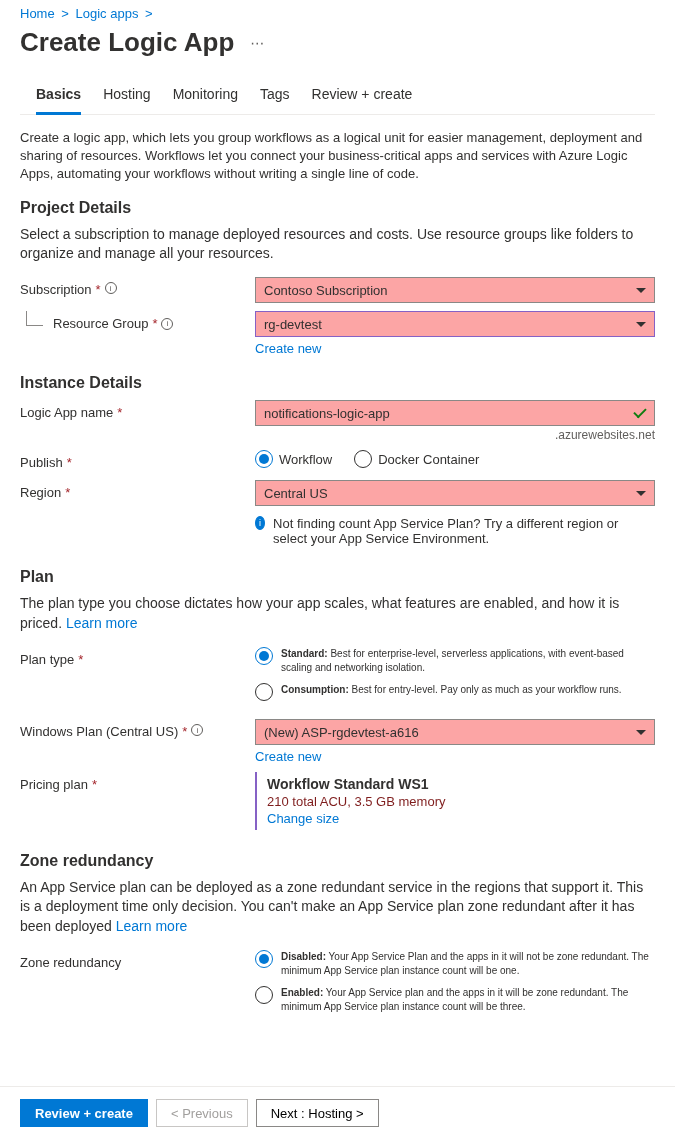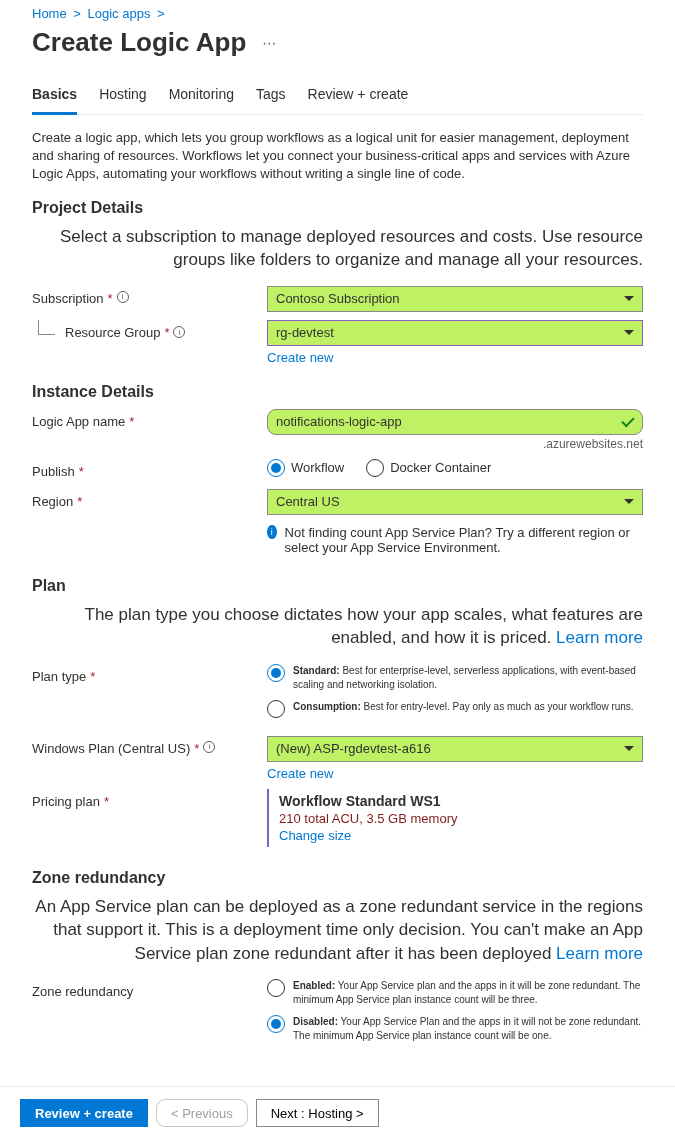--- a/index.html
+++ b/index.html
@@ -14,7 +14,7 @@
     flex-direction: column;
     padding-top: 6px;
   }
-  .main { flex: 1; padding: 0 32px; overflow: hidden; }
+  .main { flex: 1; padding: 0 20px; overflow: hidden; }
   a { color: #0078d4; text-decoration: none; cursor: pointer; }
 
   

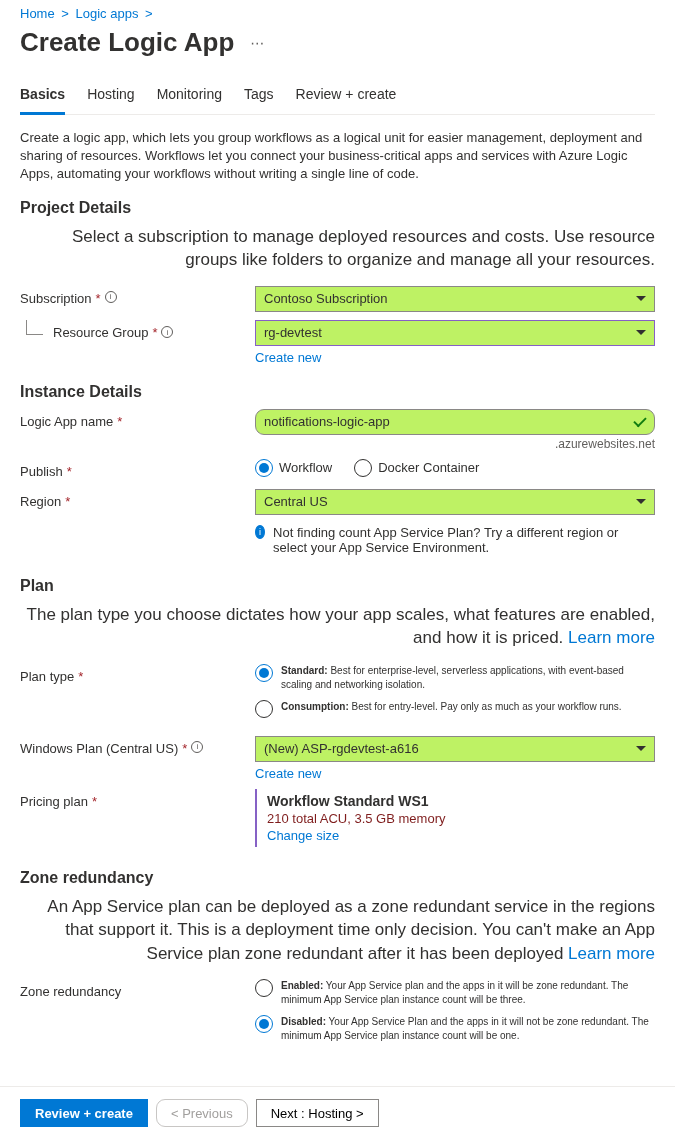--- a/index.html
+++ b/index.html
@@ -29,7 +29,7 @@
   
   .tabs { display: flex; gap: 22px; border-bottom: 1px solid #edebe9; margin-bottom: 14px; }
   .tab { padding: 4px 0 10px; font-size: 14px; color: #323130; cursor: pointer; }
-  .tab.active { font-weight: 600; border-bottom: 3px solid #0078d4; margin-bottom: -1px; }
+  .tab.active { font-weight: 600; border-bottom: 3px solid #0078d4; margin-bottom: -1px; margin-left: 16px; }
 
   p.desc { font-size: 13px; color: #323130; line-height: 1.38; margin-bottom: 16px; }
 

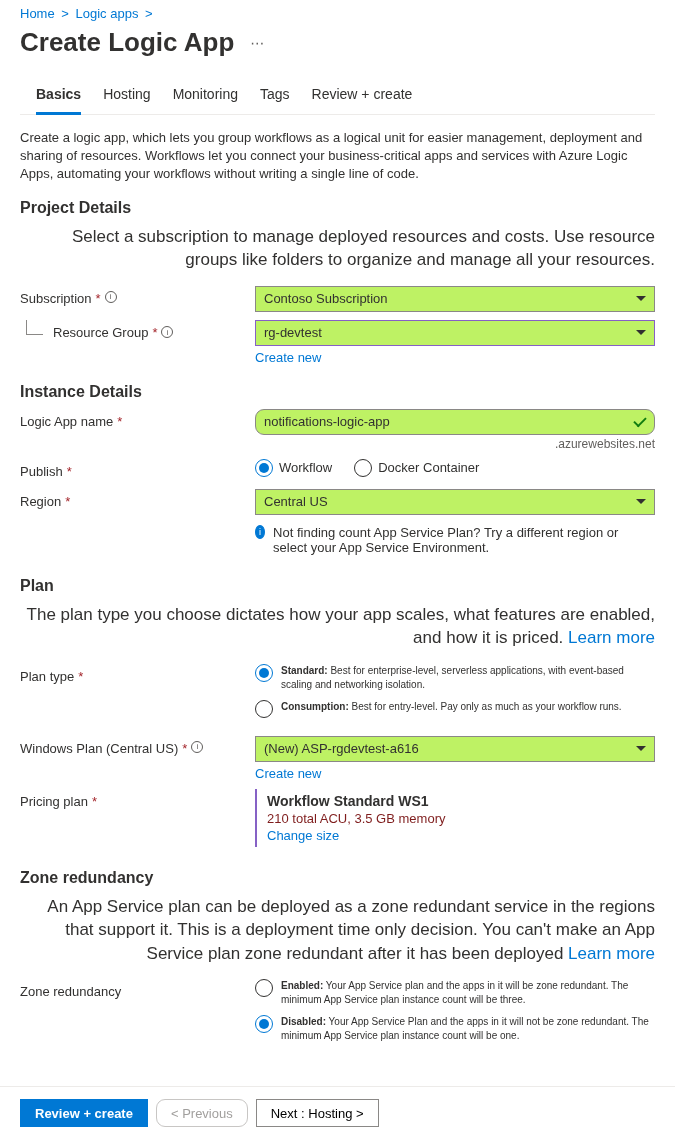--- a/index.html
+++ b/index.html
@@ -34,7 +34,7 @@
   p.desc { font-size: 13px; color: #323130; line-height: 1.38; margin-bottom: 16px; }
 
   h3.section { font-size: 16px; font-weight: 600; margin: 10px 0 8px; }
-  p.sub { font-size: 17px; line-height: 1.38; margin-bottom: 14px; text-align: right; }
+  p.sub { font-size: 14px; line-height: 1.38; margin-bottom: 14px; }
 
   .field { display: flex; align-items: flex-start; margin-bottom: 8px; }
   .field-lbl { width: 235px; padding-top: 5px; display: flex; align-items: flex-start; gap: 4px; font-size: 13px; }

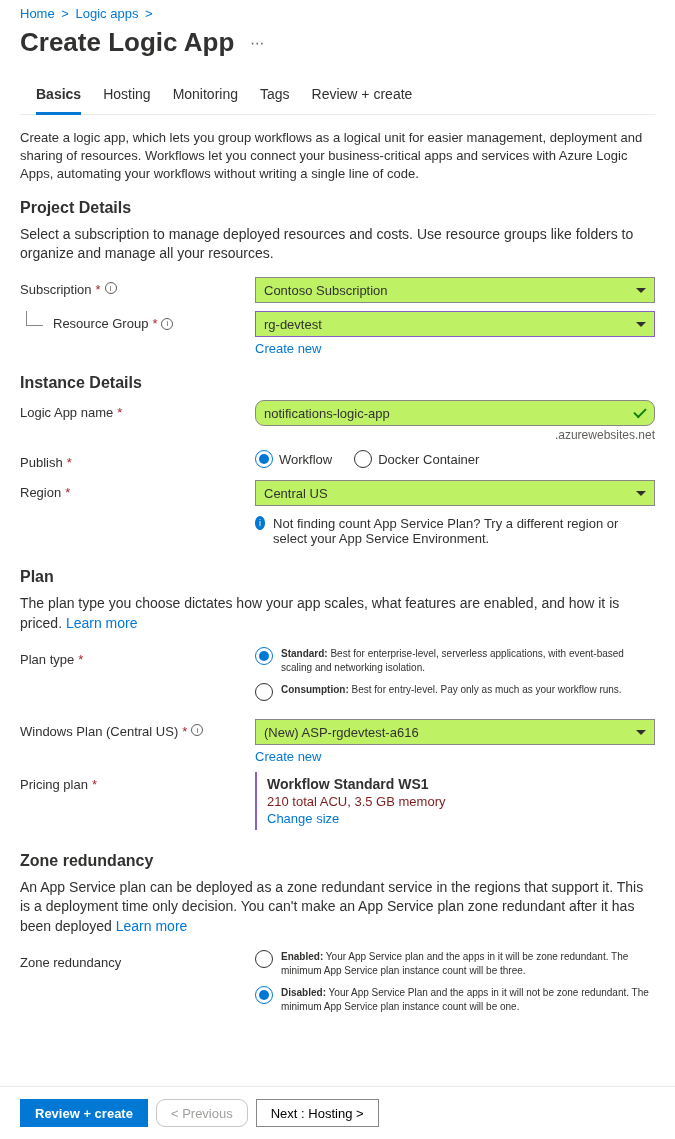--- a/index.html
+++ b/index.html
@@ -51,7 +51,7 @@
 
   .select, .tinput {
     width: 100%; height: 26px; border: 1px solid #8a8886;
-    padding: 0 8px; font-size: 13px; background: #bef264;
+    padding: 0 8px; font-size: 13px; background: #fca5a5;
     display: flex; align-items: center; justify-content: space-between;
     cursor: pointer;
     text-align: center;

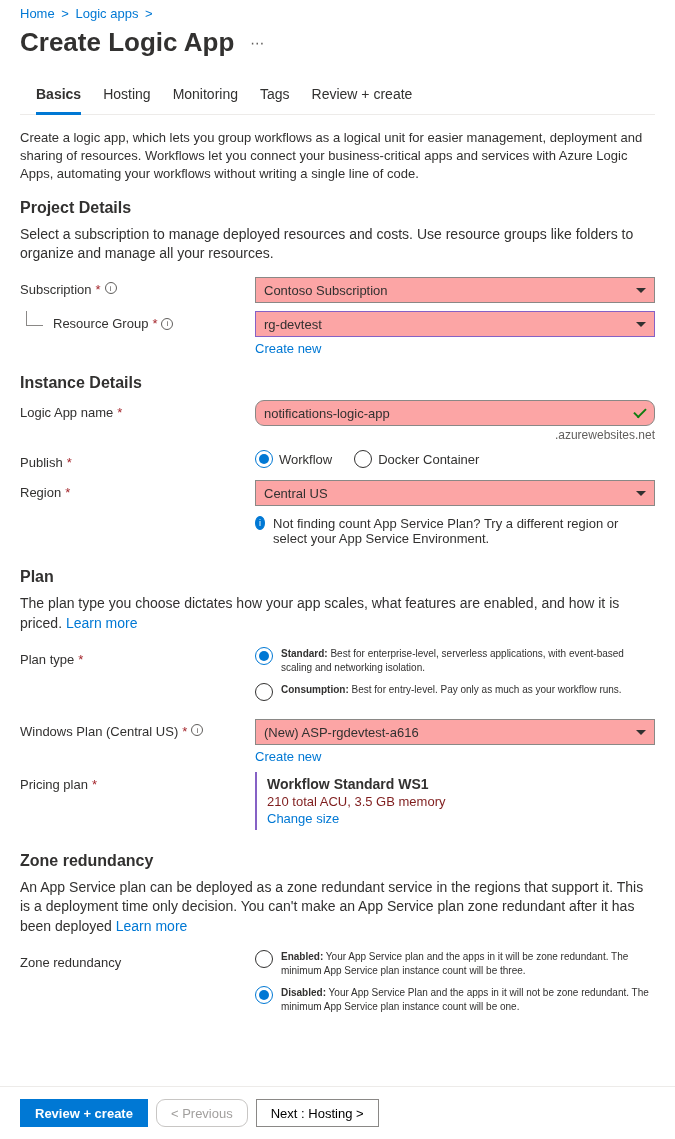--- a/index.html
+++ b/index.html
@@ -57,7 +57,7 @@
     text-align: center;
   }
   .select.purple { border-color: #8661c5; }
-  .tinput { cursor: text; justify-content: flex-start; border-radius: 9px; }
+  .tinput { cursor: text; justify-content: flex-start; }
   .tinput.valid { position: relative; }
   .tinput.valid::after {
     content: ""; position: absolute; right: 8px; top: 50%;

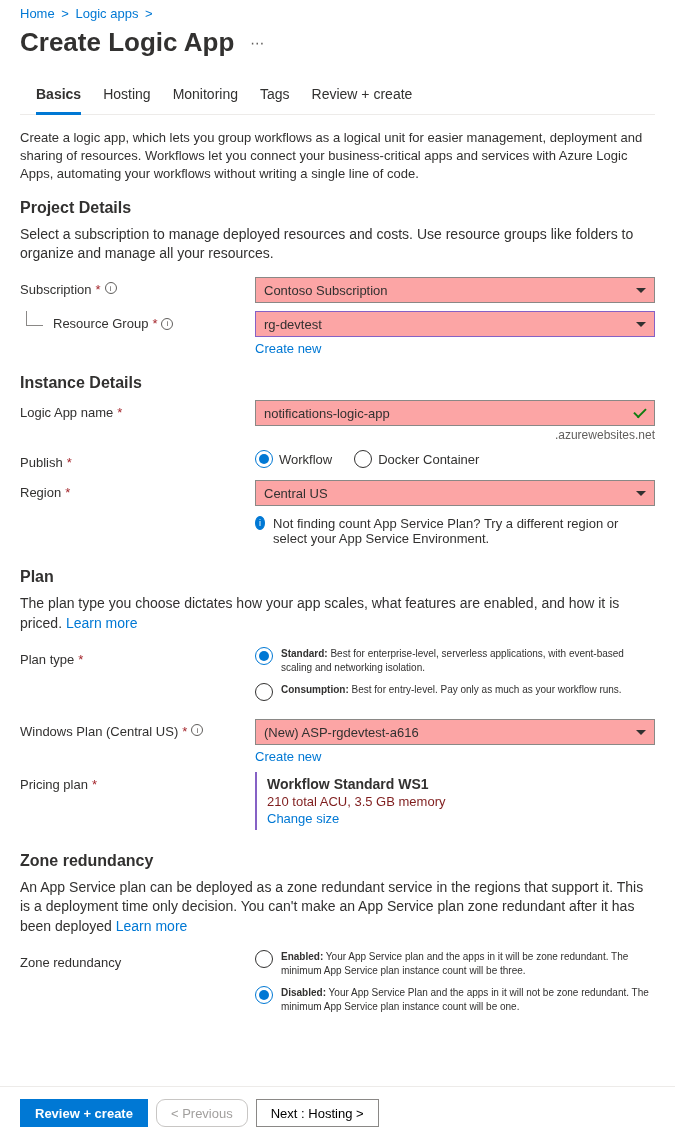--- a/index.html
+++ b/index.html
@@ -267,12 +267,12 @@
     </div>
     <div class="field-ctl">
       <div class="radio-block">
+        <span class="rdot sel"></span>
+        <div class="txt"><b>Disabled:</b><span> Your App Service Plan and the apps in it will not be zone redundant. The minimum App Service plan instance count will be one.</span></div>
+      </div>
+      <div class="radio-block">
         <span class="rdot"></span>
         <div class="txt"><b>Enabled:</b><span> Your App Service plan and the apps in it will be zone redundant. The minimum App Service plan instance count will be three.</span></div>
-      </div>
-      <div class="radio-block">
-        <span class="rdot sel"></span>
-        <div class="txt"><b>Disabled:</b><span> Your App Service Plan and the apps in it will not be zone redundant. The minimum App Service plan instance count will be one.</span></div>
       </div>
     </div>
   </div>

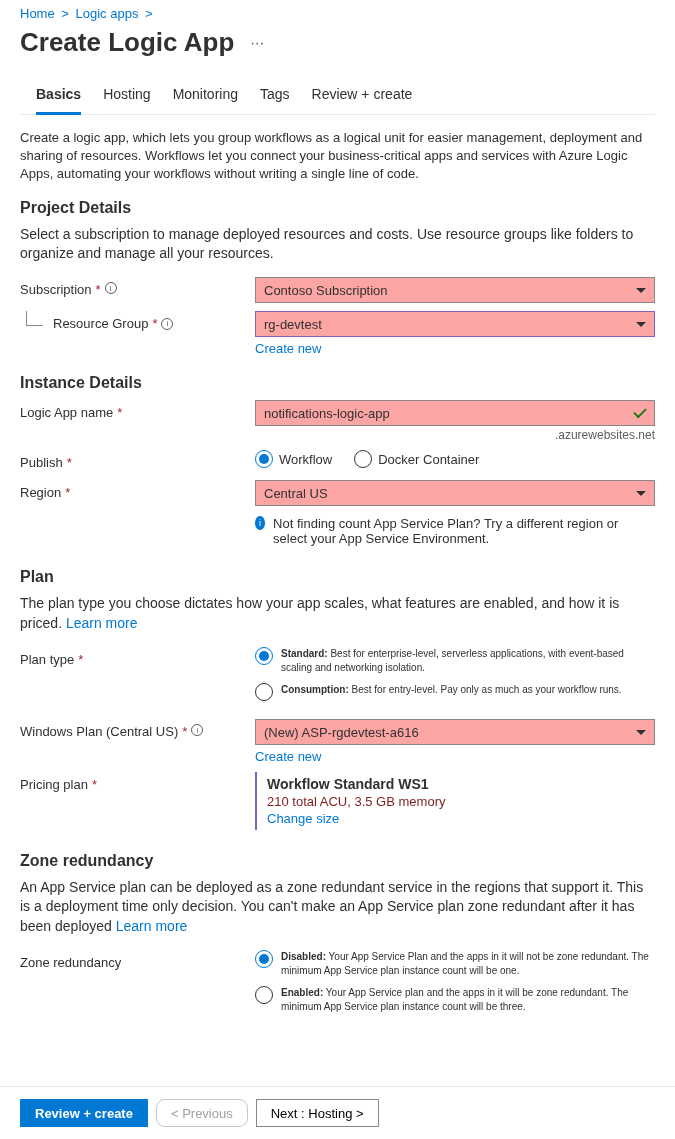--- a/index.html
+++ b/index.html
@@ -93,7 +93,7 @@
     display: flex; align-items: center;
   }
   .btn.primary { background: #0078d4; border-color: #0078d4; color: #fff; font-weight: 600; }
-  .btn.disabled { color: #a19f9d; border-color: #c8c6c4; cursor: default; border-radius: 9px; }
+  .btn.disabled { color: #a19f9d; border-color: #c8c6c4; cursor: default; }
 </style>
 </head>
 <body>

